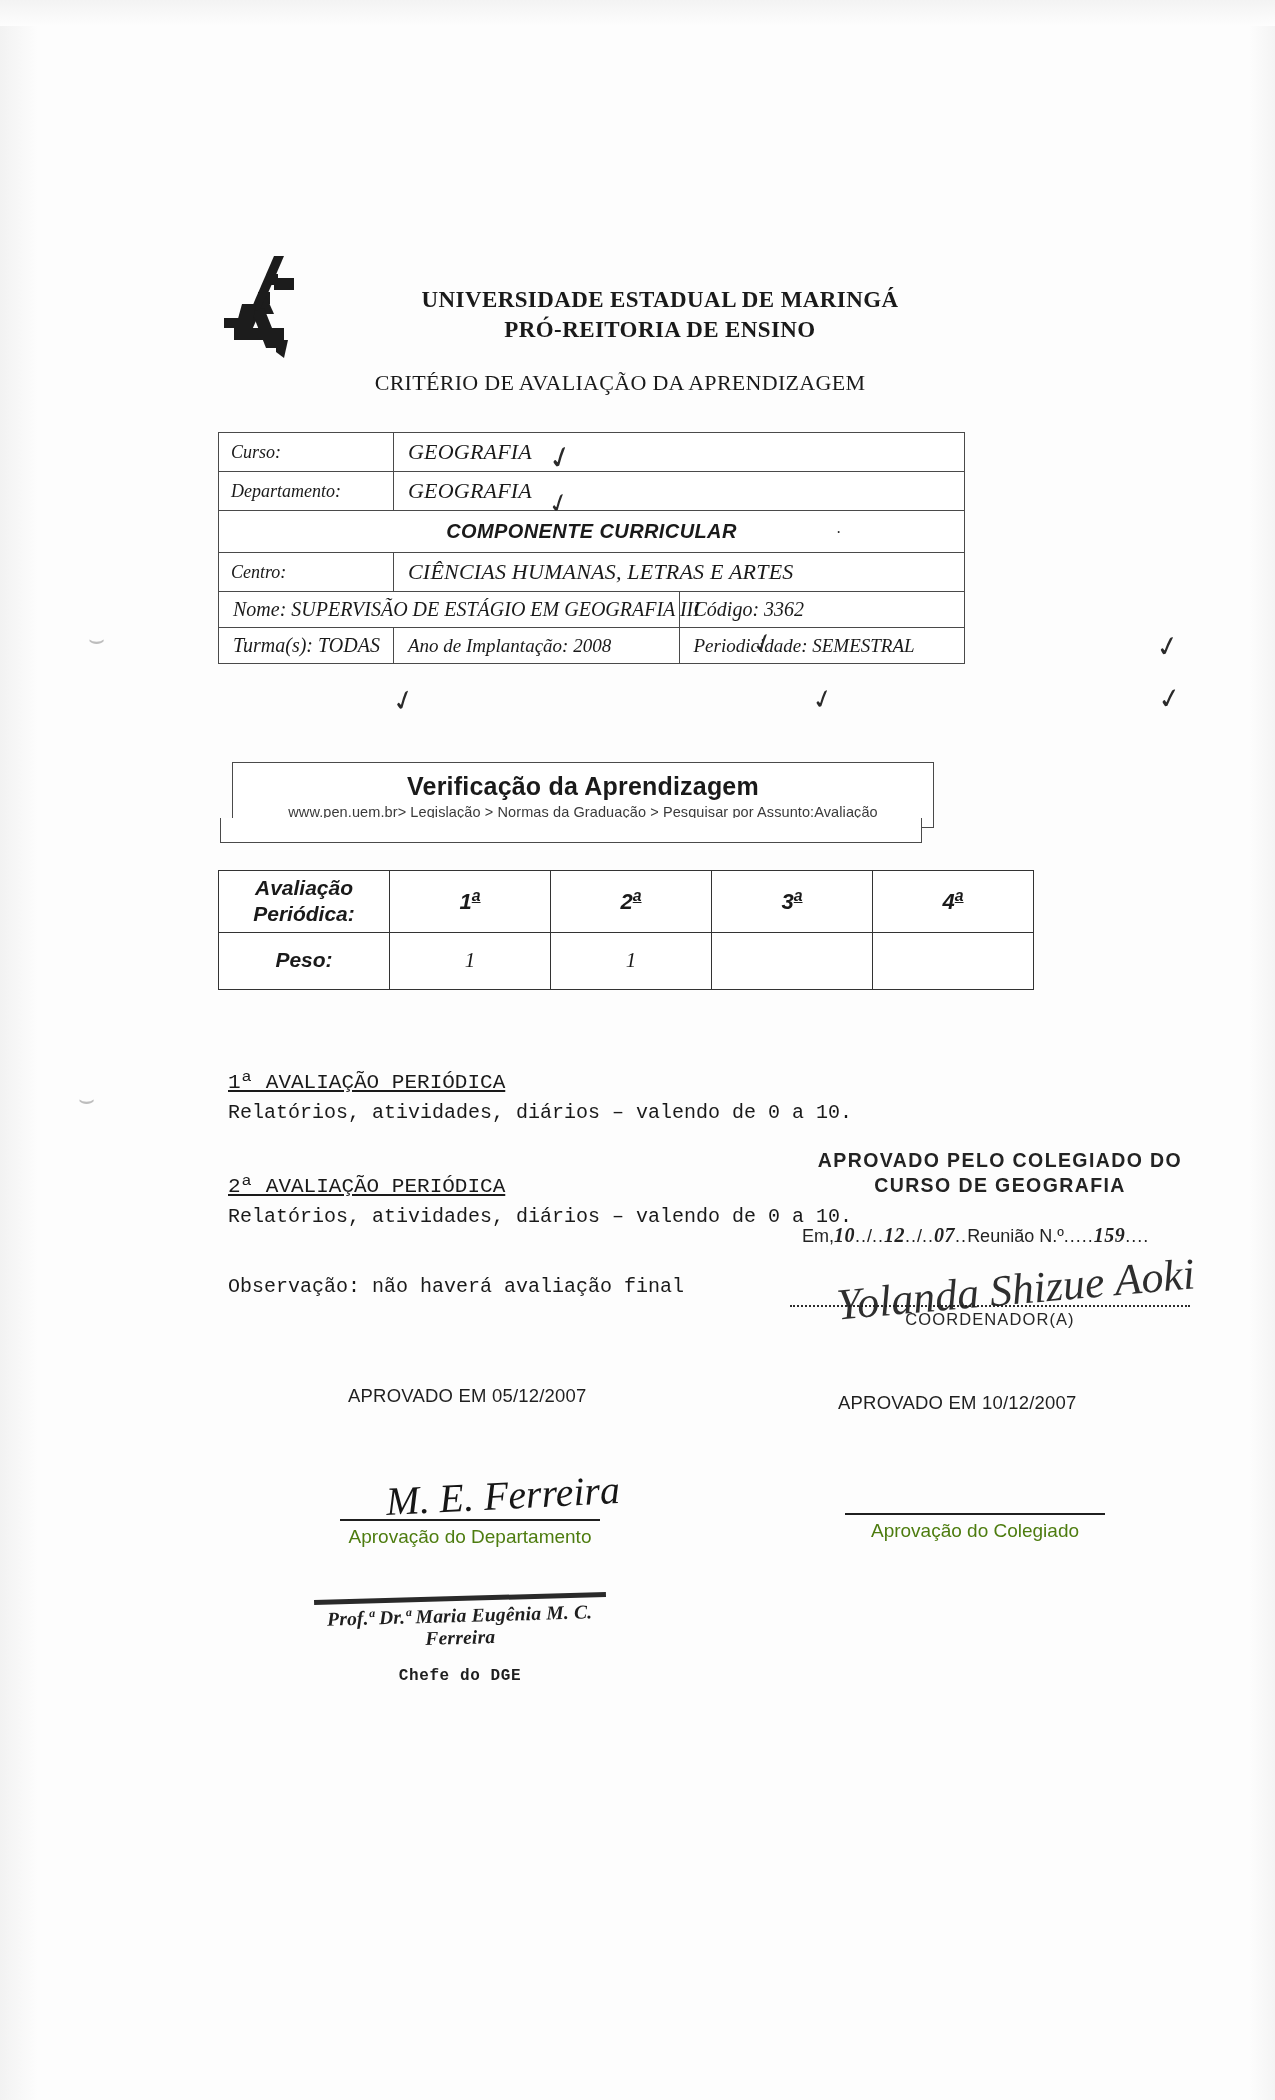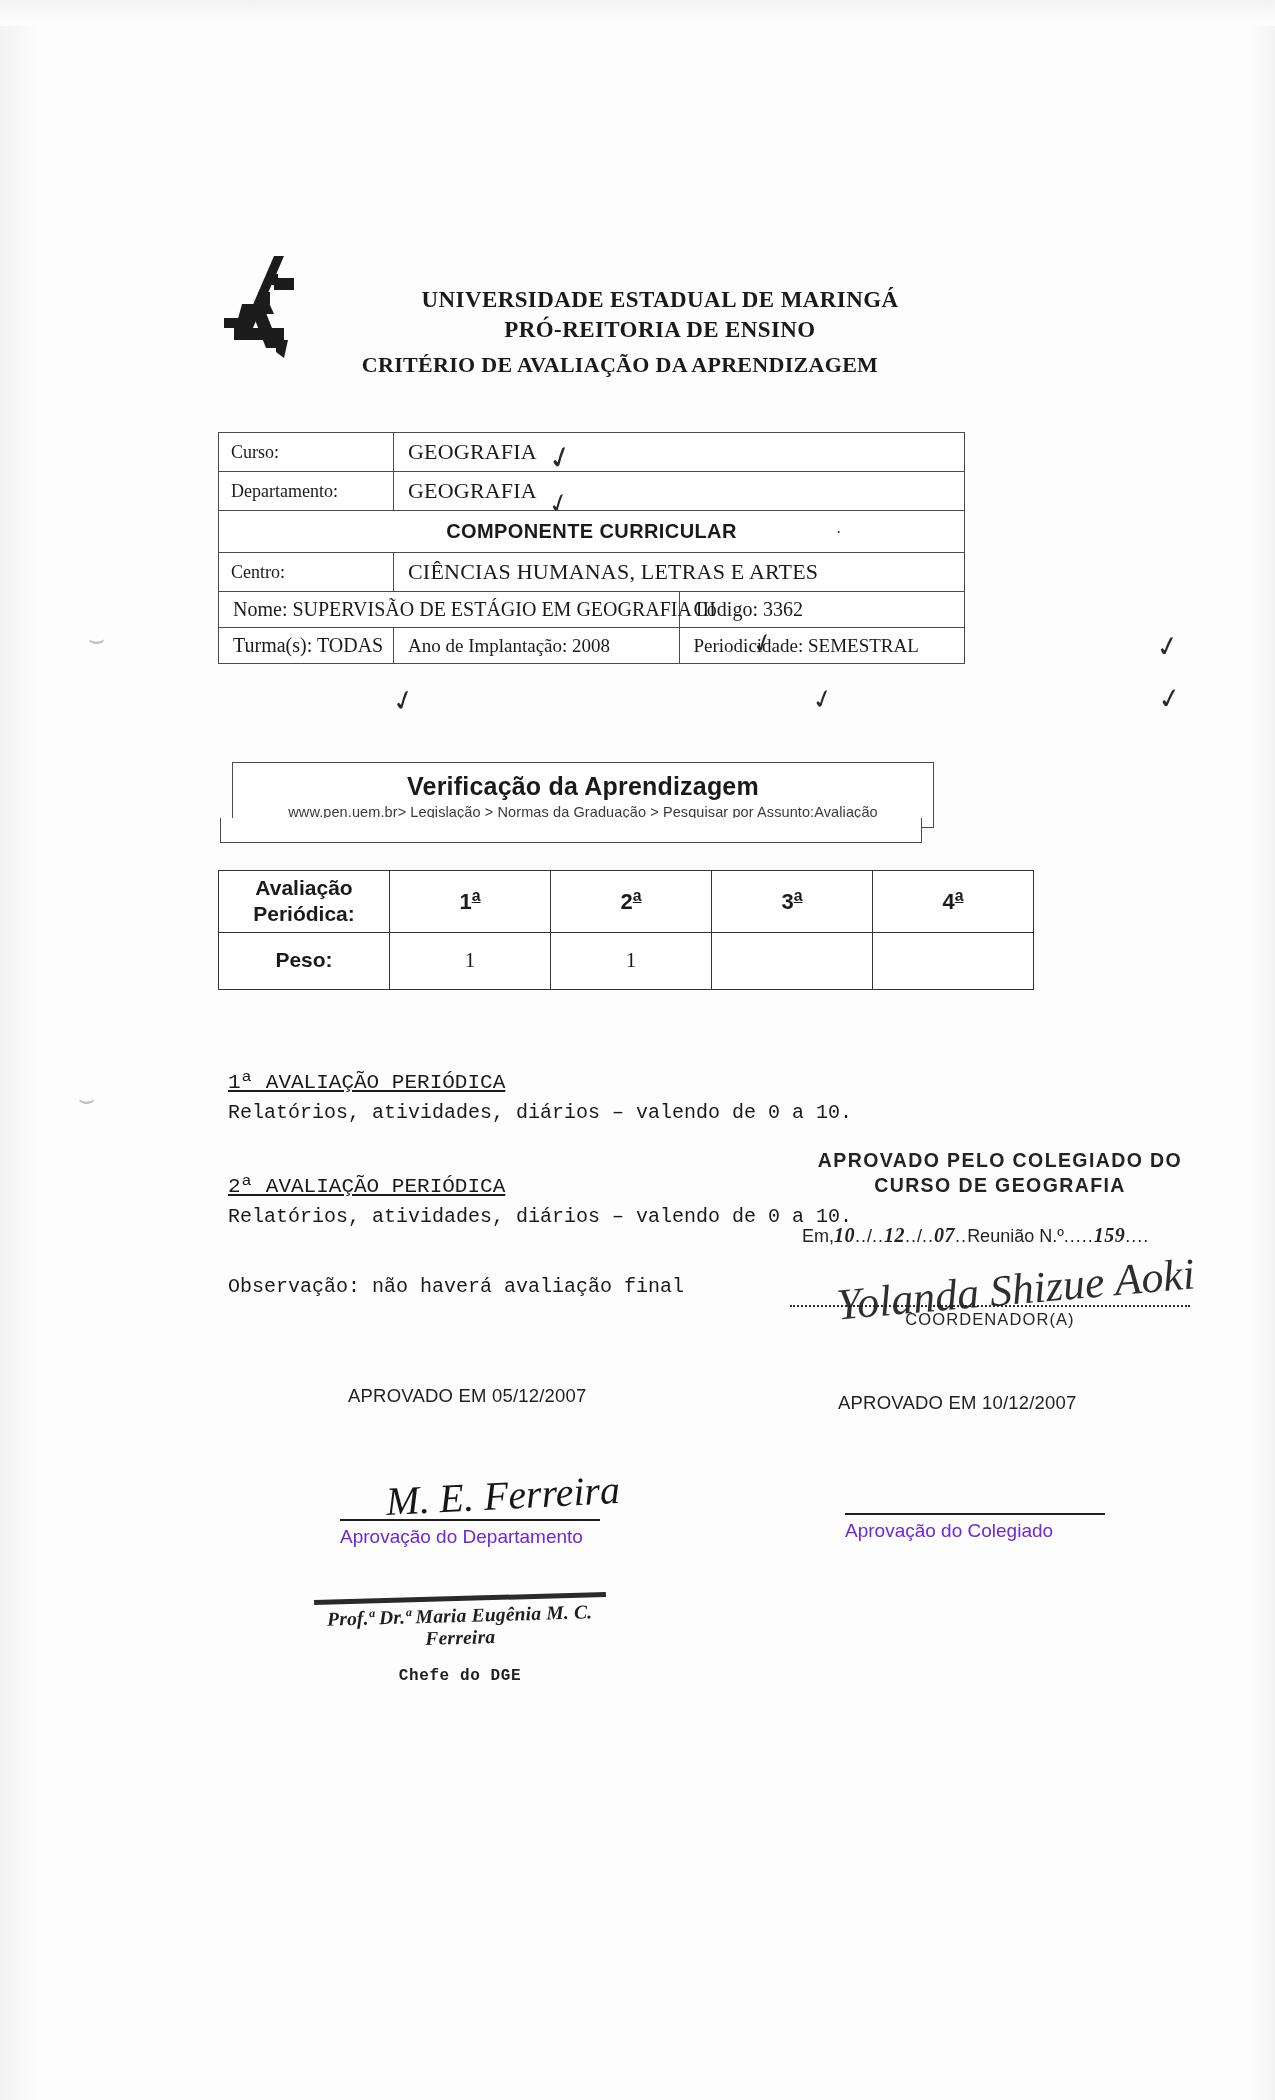--- a/index.html
+++ b/index.html
@@ -84,11 +84,11 @@
   .doc-title {
     position: absolute;
     left: 240px;
-    top: 352px;
+    top: 370px;
     width: 760px;
     text-align: center;
     font-family: "Liberation Serif", serif;
-    font-weight: bold;
+    font-weight: normal;
     font-size: 22px;
     letter-spacing: 0.3px;
   }

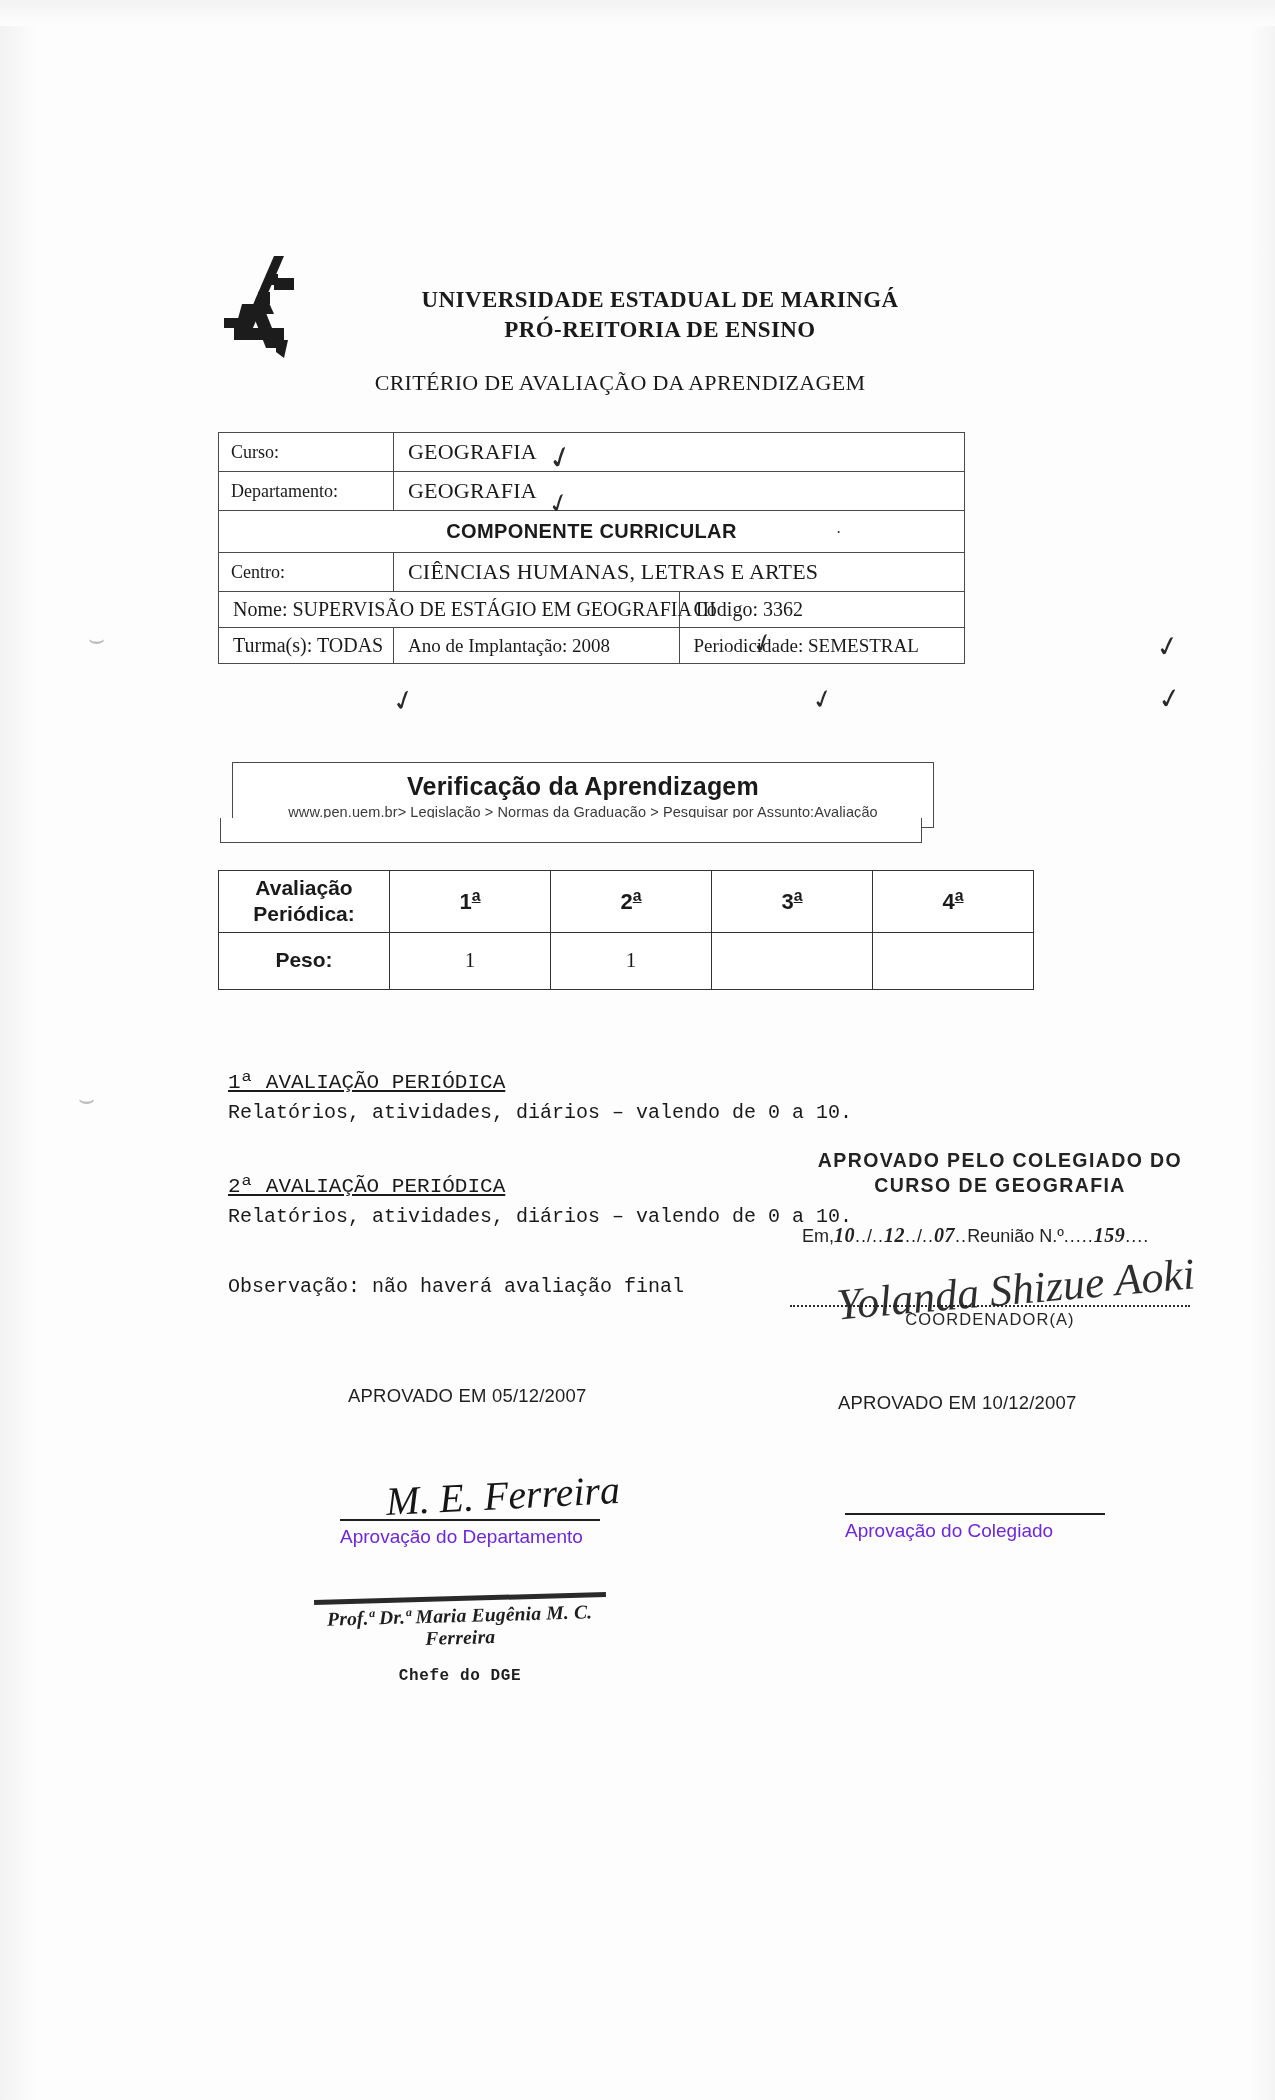--- a/index.html
+++ b/index.html
@@ -99,6 +99,7 @@
     border-collapse: collapse;
     table-layout: fixed;
     background: #22c55e;
+    font-style: italic;
   }
   .tbl td {
     border: 1px solid #4a4a4a;

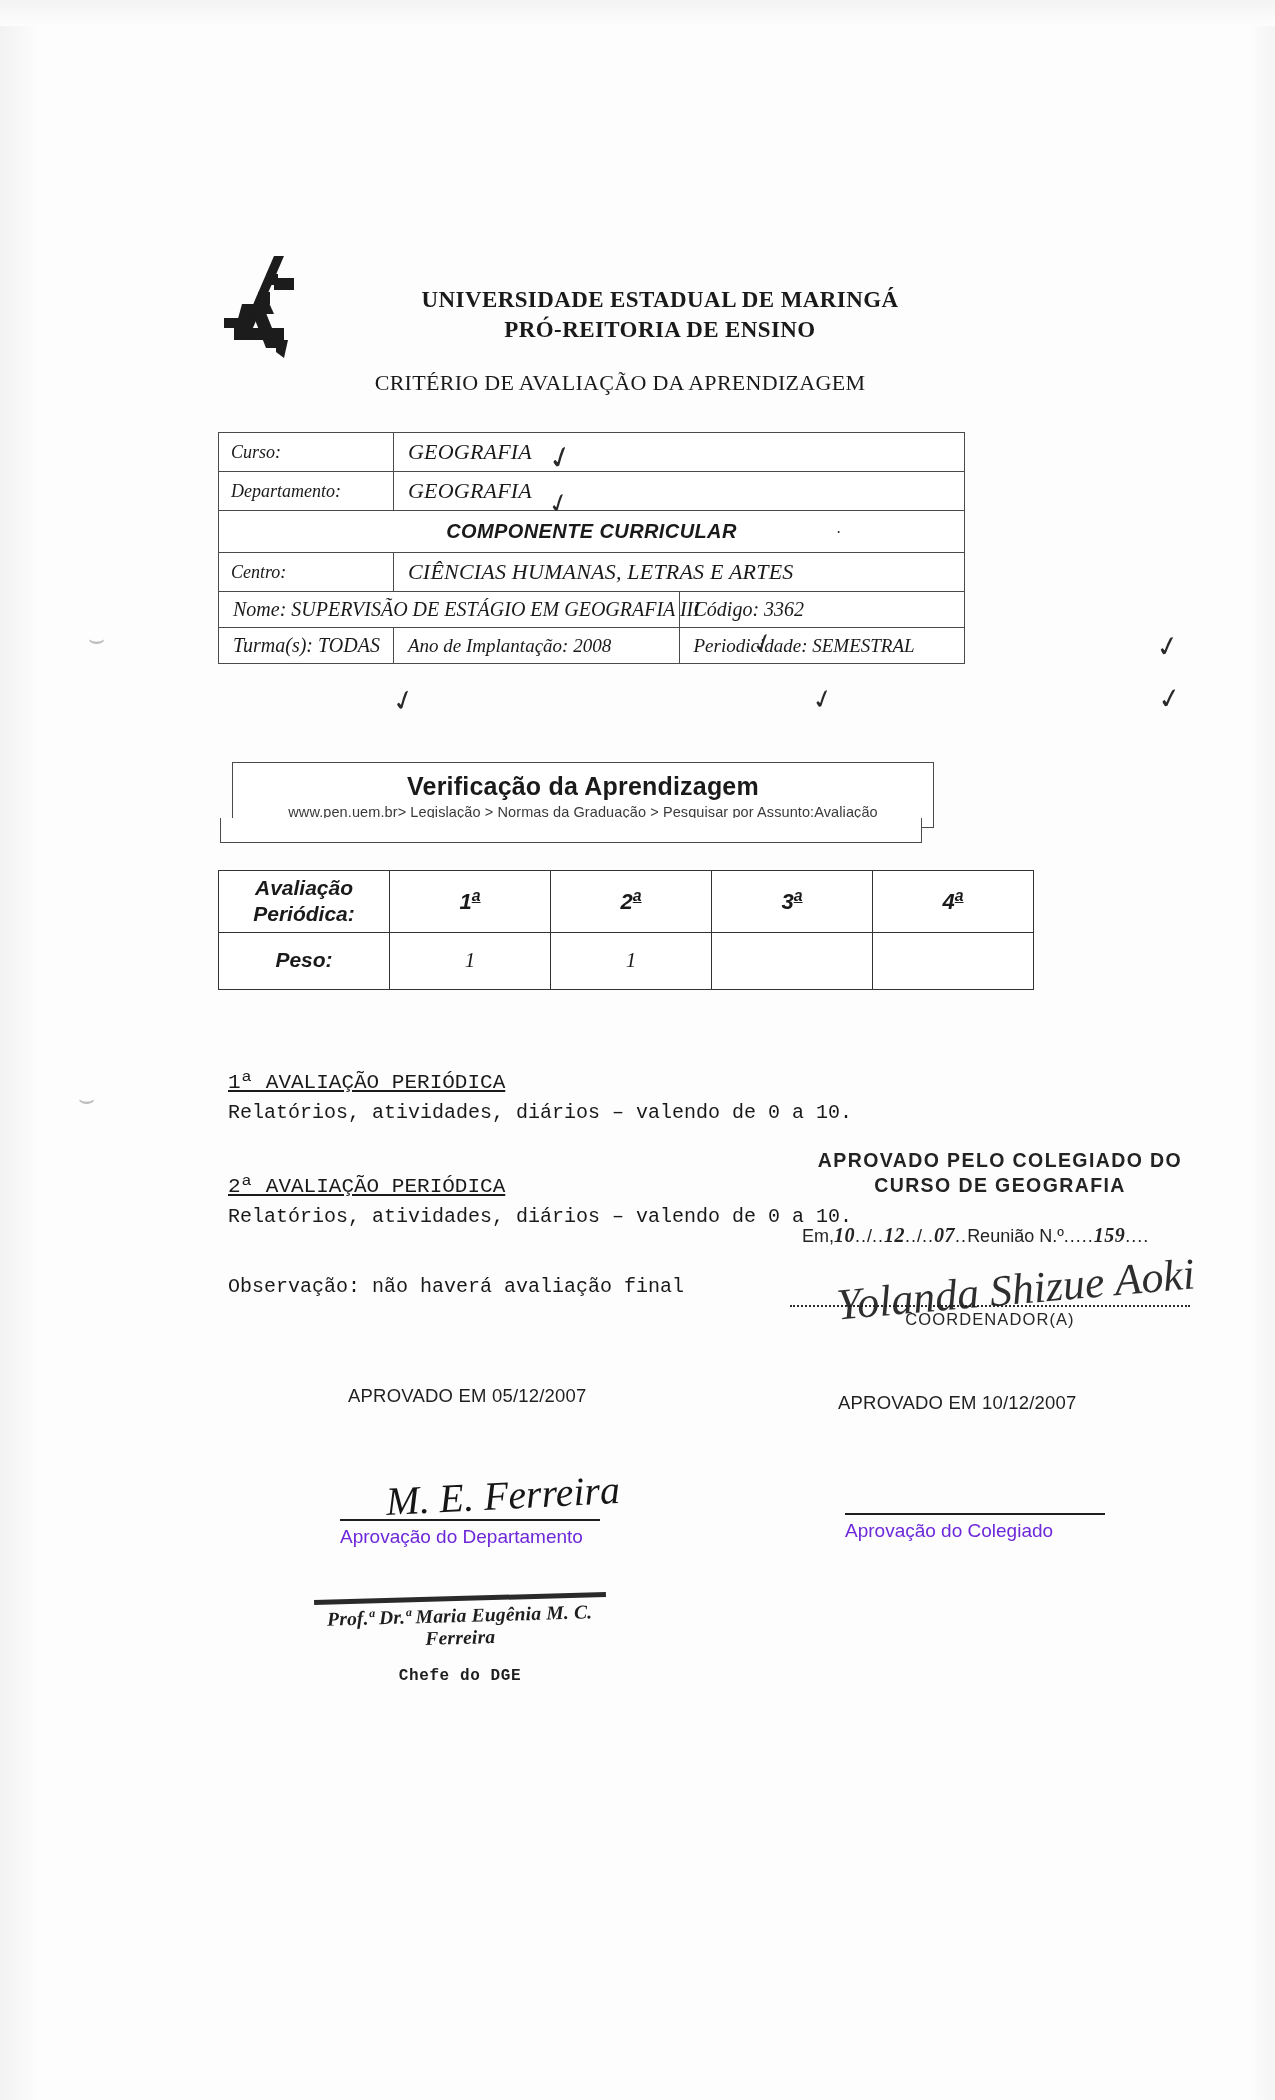--- a/index.html
+++ b/index.html
@@ -306,11 +306,11 @@
     height: 1px;
   }
   .sig-caption {
-    text-align: left;
+    text-align: center;
     font-family: "Liberation Sans", sans-serif;
     font-size: 19px;
     padding-top: 5px;
-    color: #6d28d9;
+    color: #4d7c0f;
   }
   #sig-dept { left: 340px; top: 1518px; width: 260px; }
   #sig-col  { left: 845px; top: 1512px; width: 260px; }

